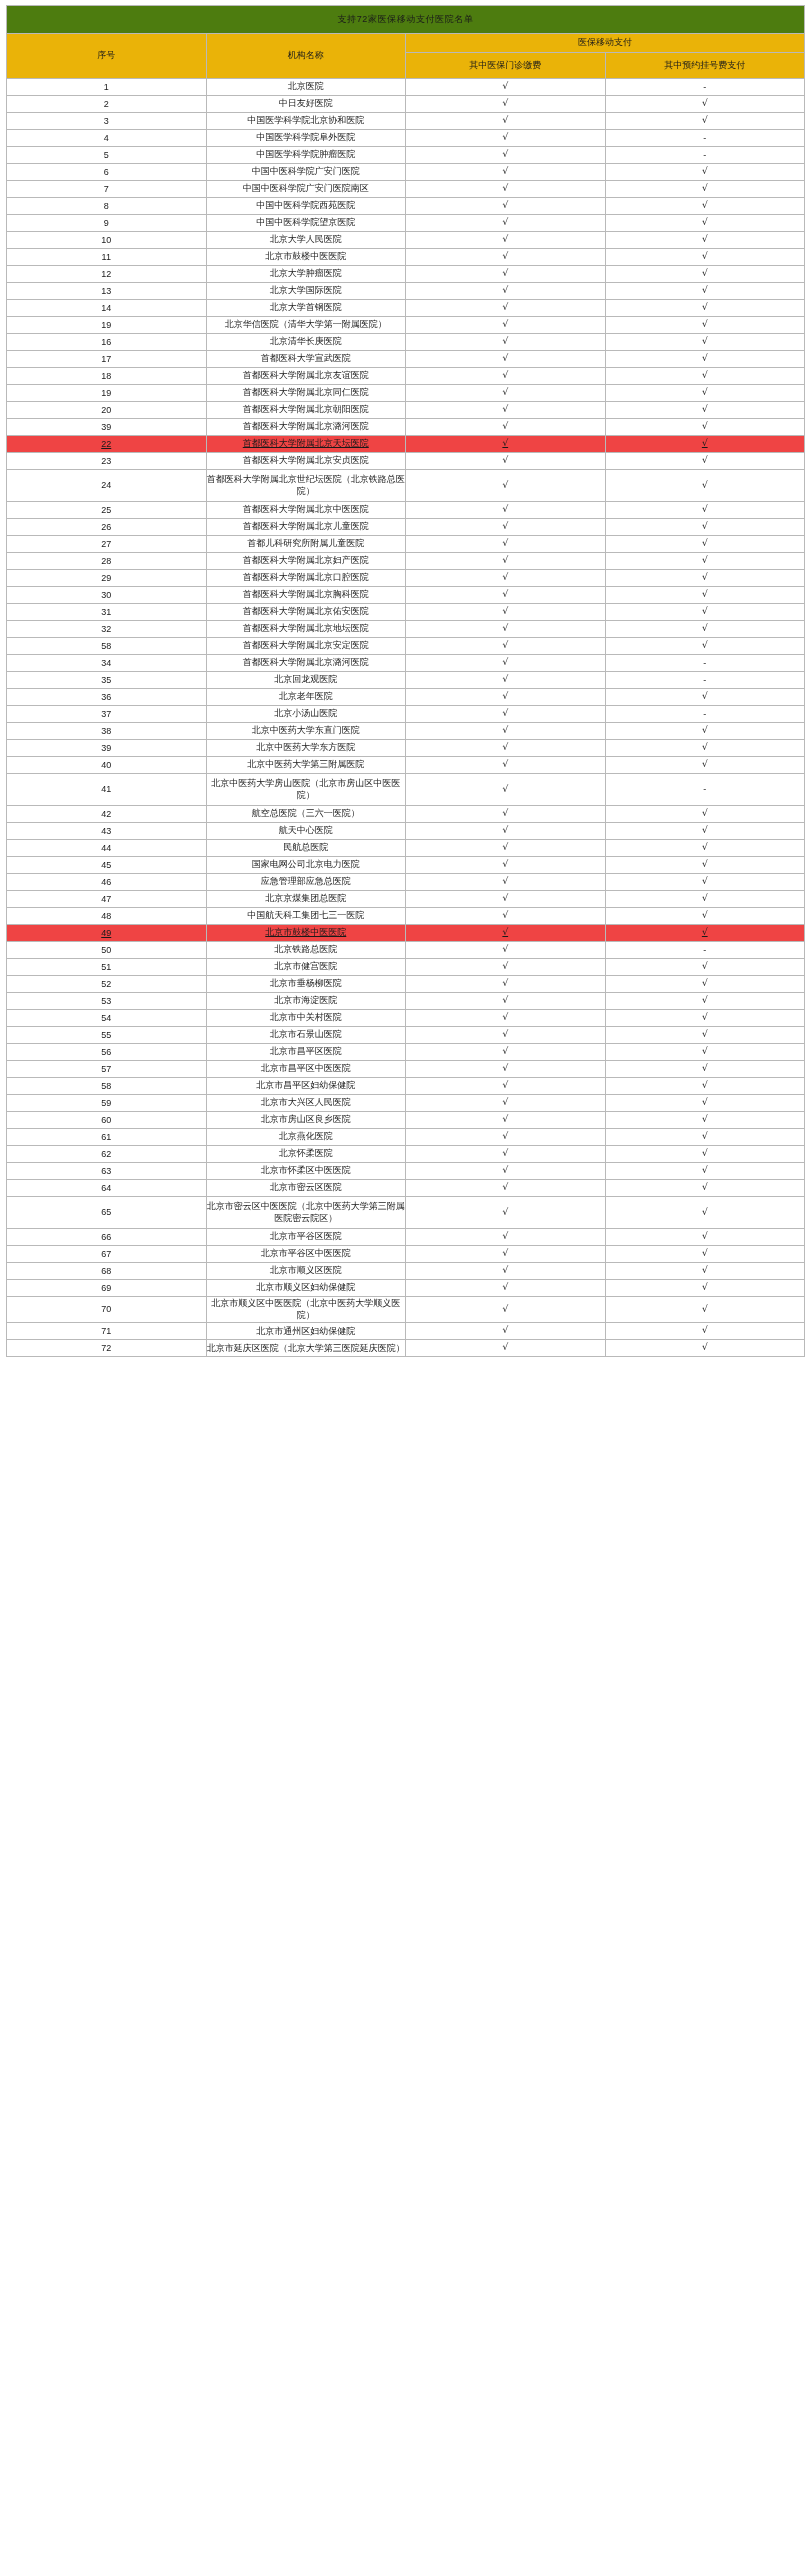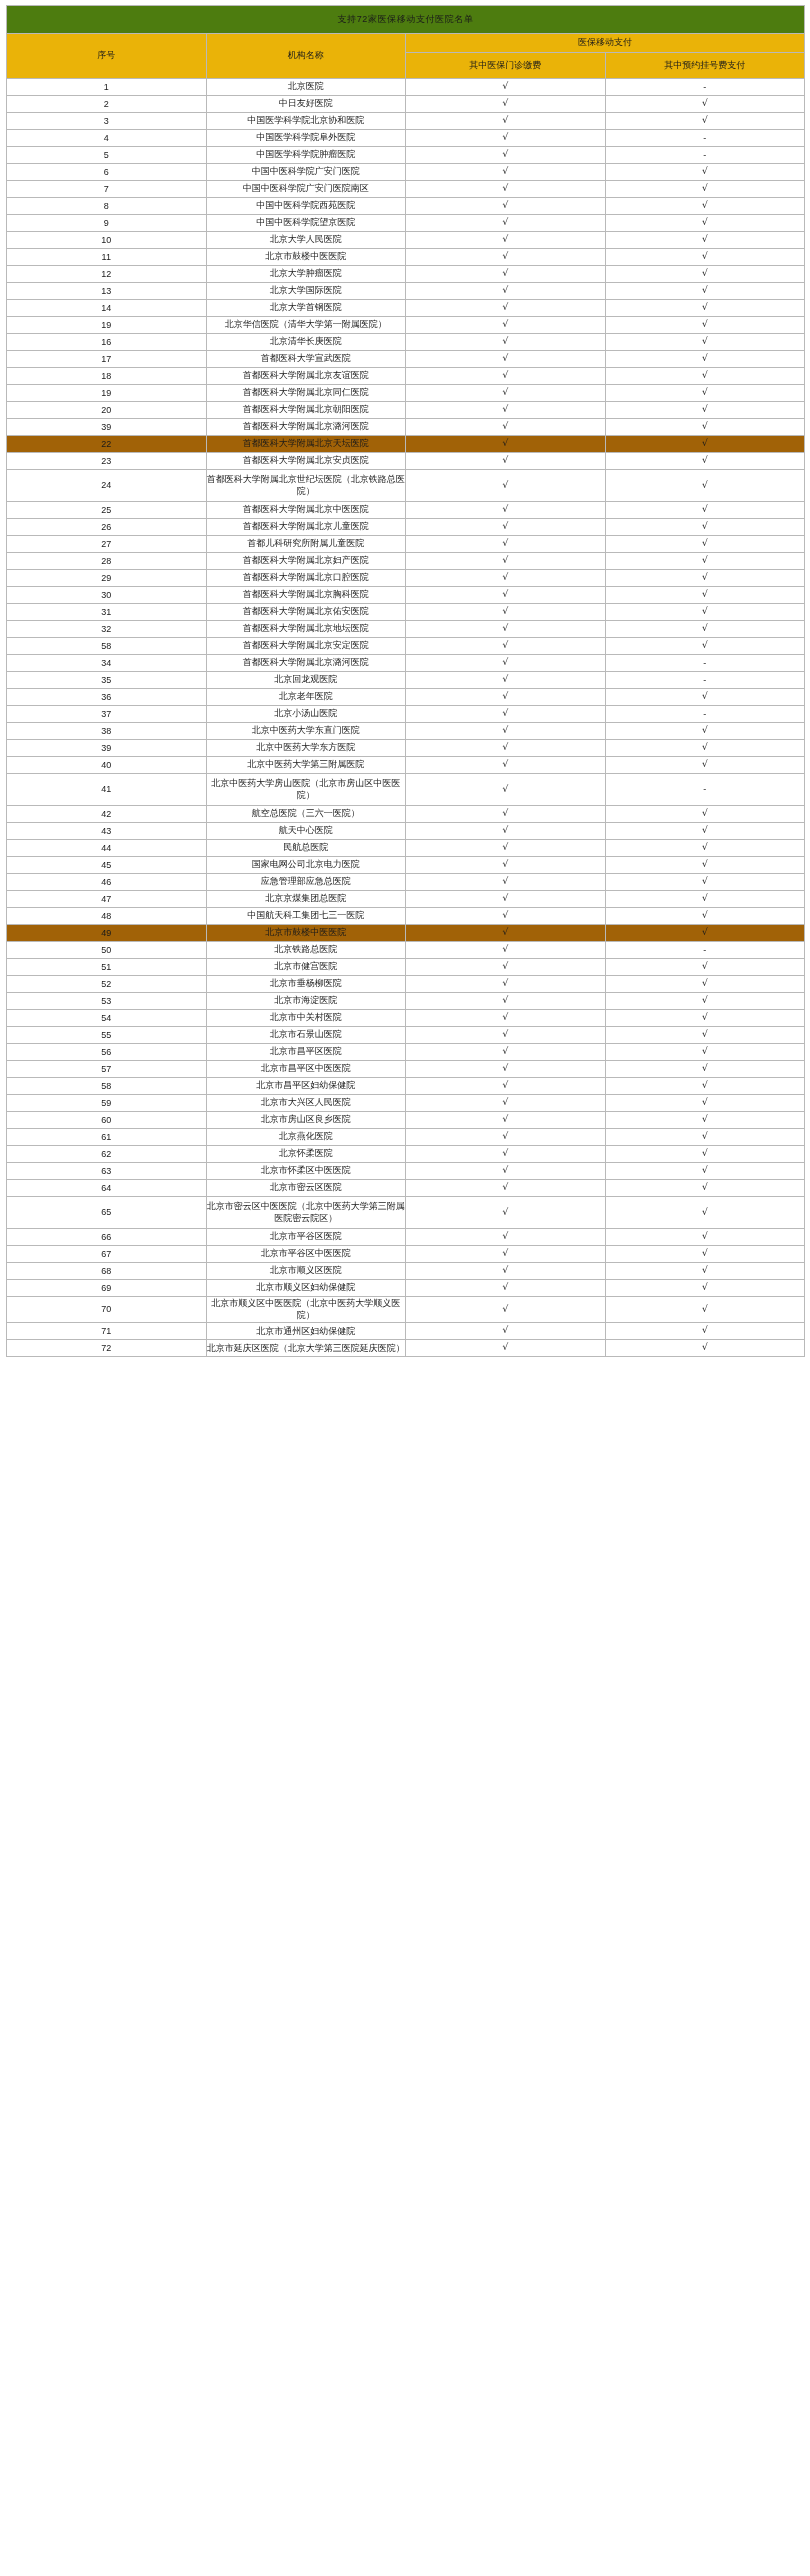--- a/index.html
+++ b/index.html
@@ -79,7 +79,8 @@
     font-size: 9.6px;
   }
   tr.shaded td {
-    background: #a16207;
+    background: #ef4444;
+    text-decoration: underline;
   }
   .tall td {
     height: 31px;

